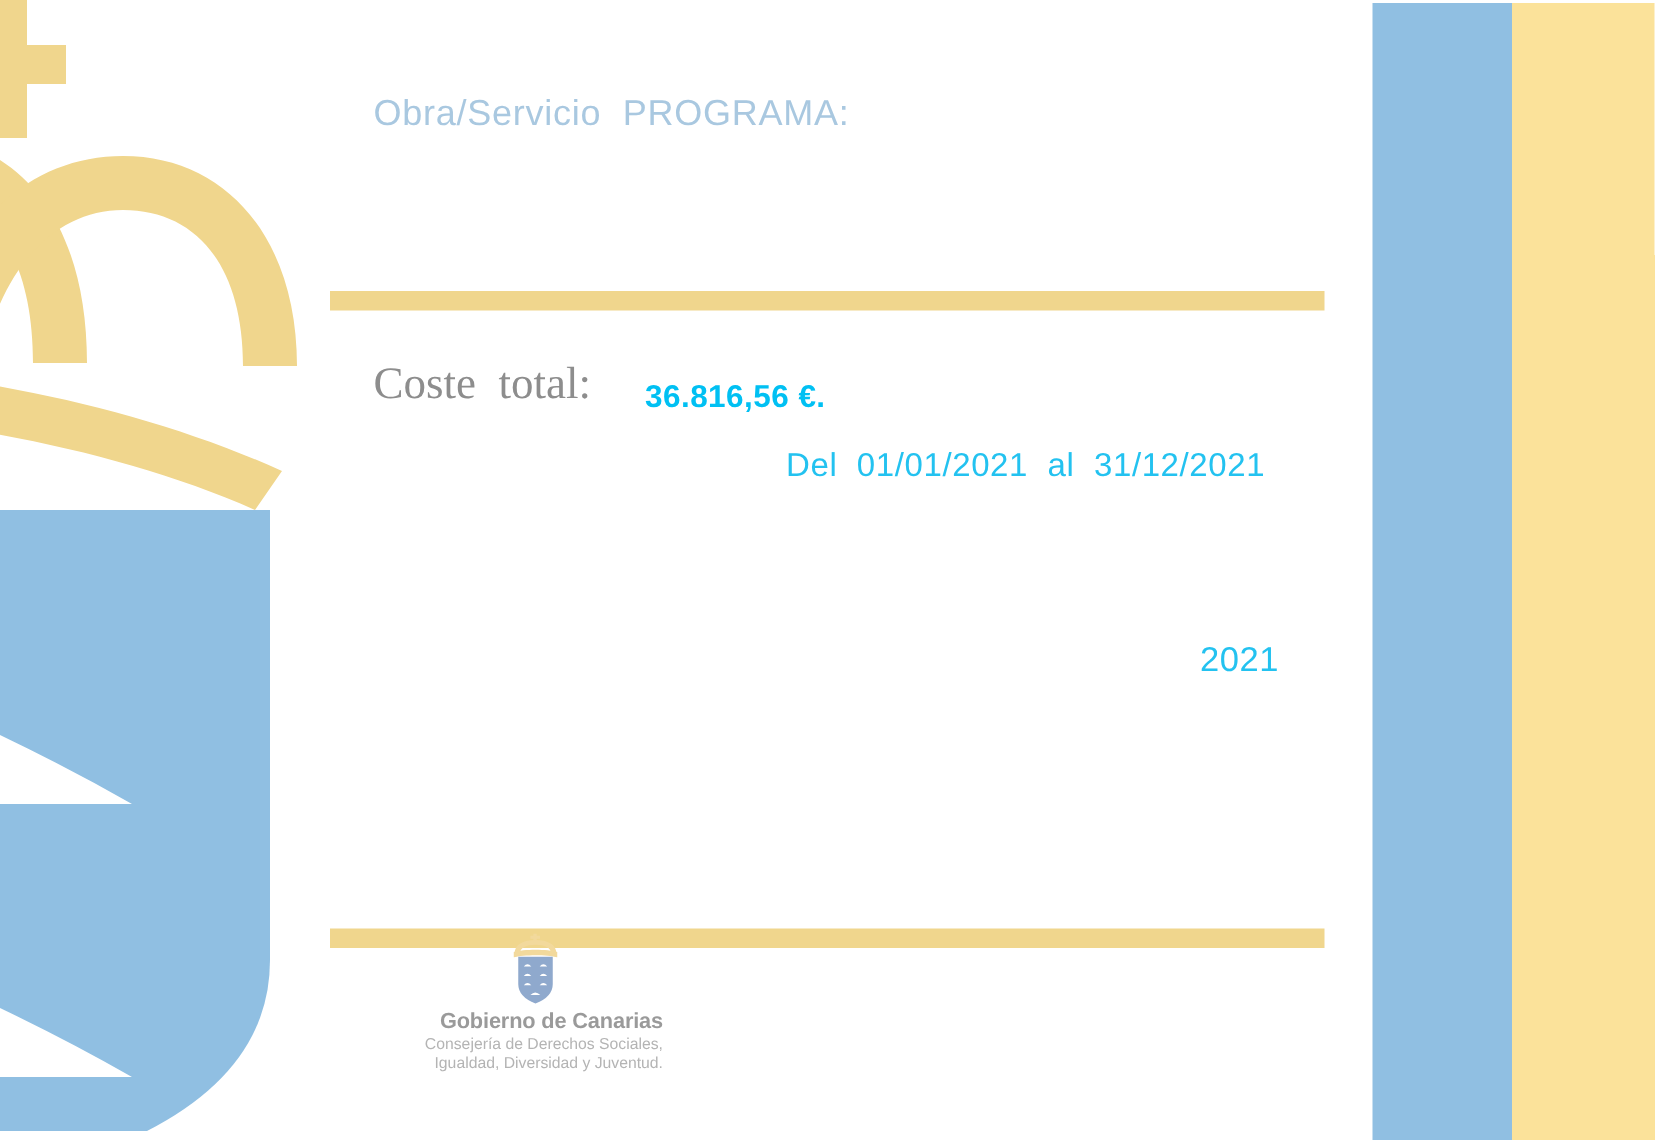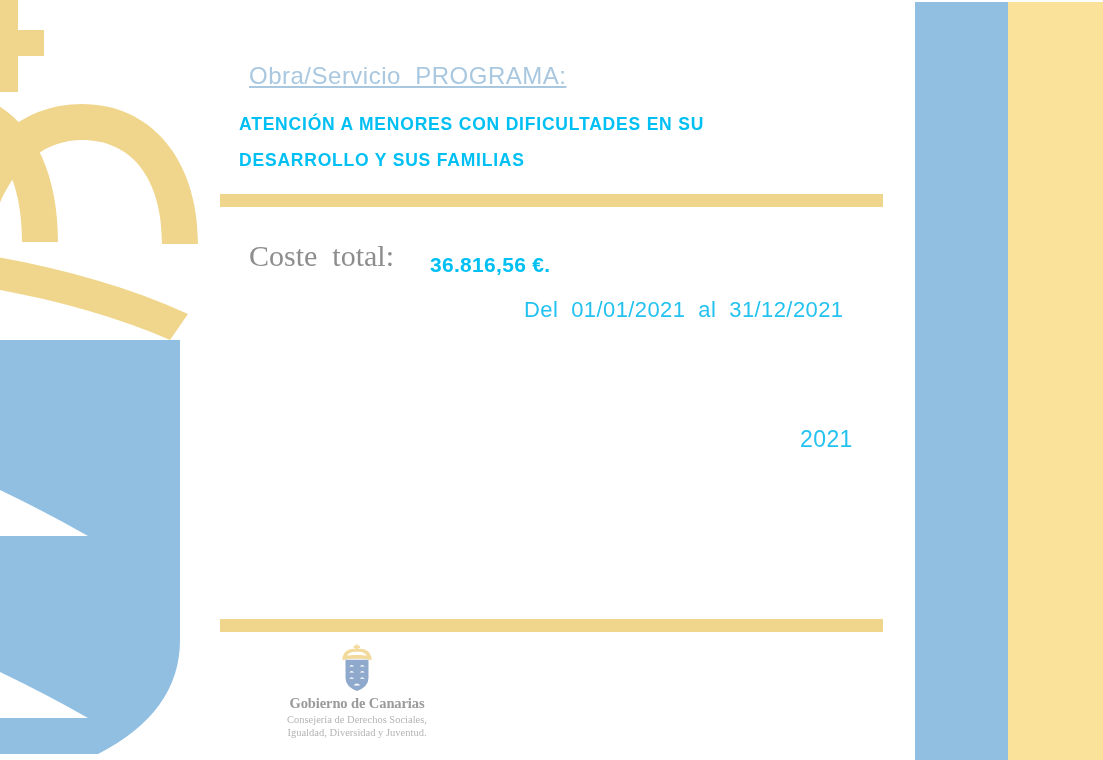--- a/index.html
+++ b/index.html
@@ -83,7 +83,6 @@
     letter-spacing: 0.5px;
     color: #a9c8e0;
     white-space: pre;
-    text-decoration: underline;
   }
 
   .program-title {

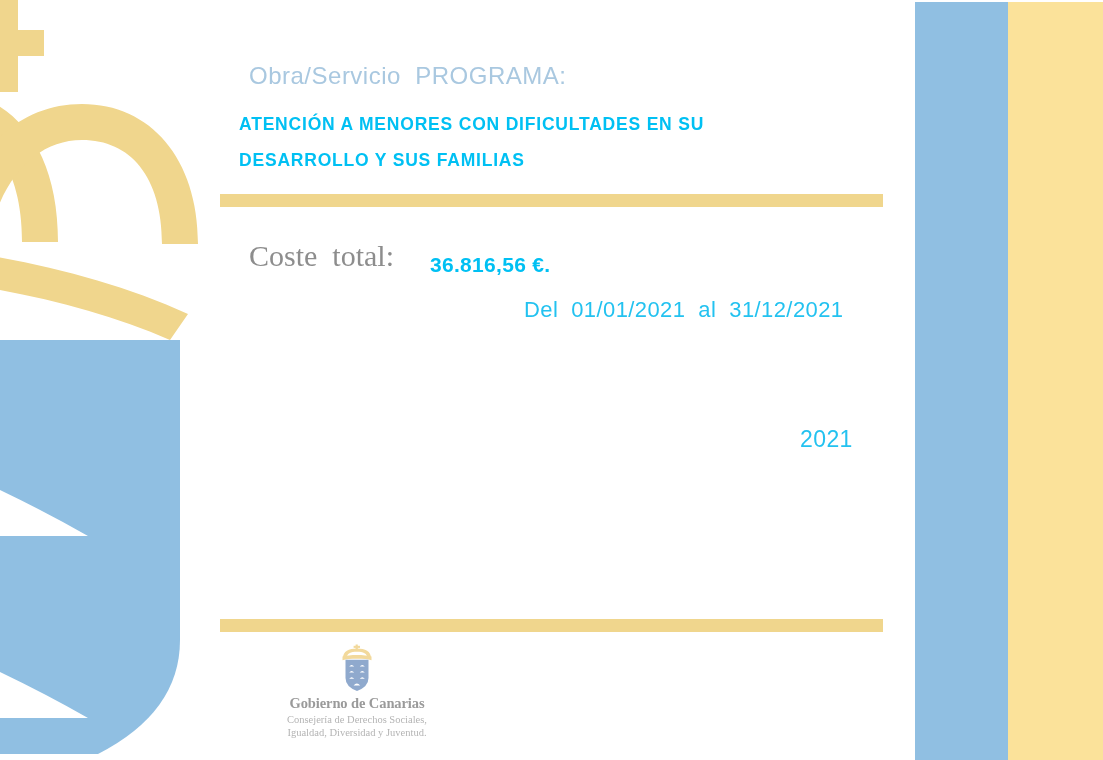--- a/index.html
+++ b/index.html
@@ -238,8 +238,6 @@
 
   <div class="label-program">Obra/Servicio  PROGRAMA:</div>
 
-  <div class="program-title">ATENCIÓN  A  MENORES  CON  DIFICULTADES  EN  SU
-DESARROLLO  Y  SUS  FAMILIAS</div>
 
   <div class="rule rule-top"></div>
 

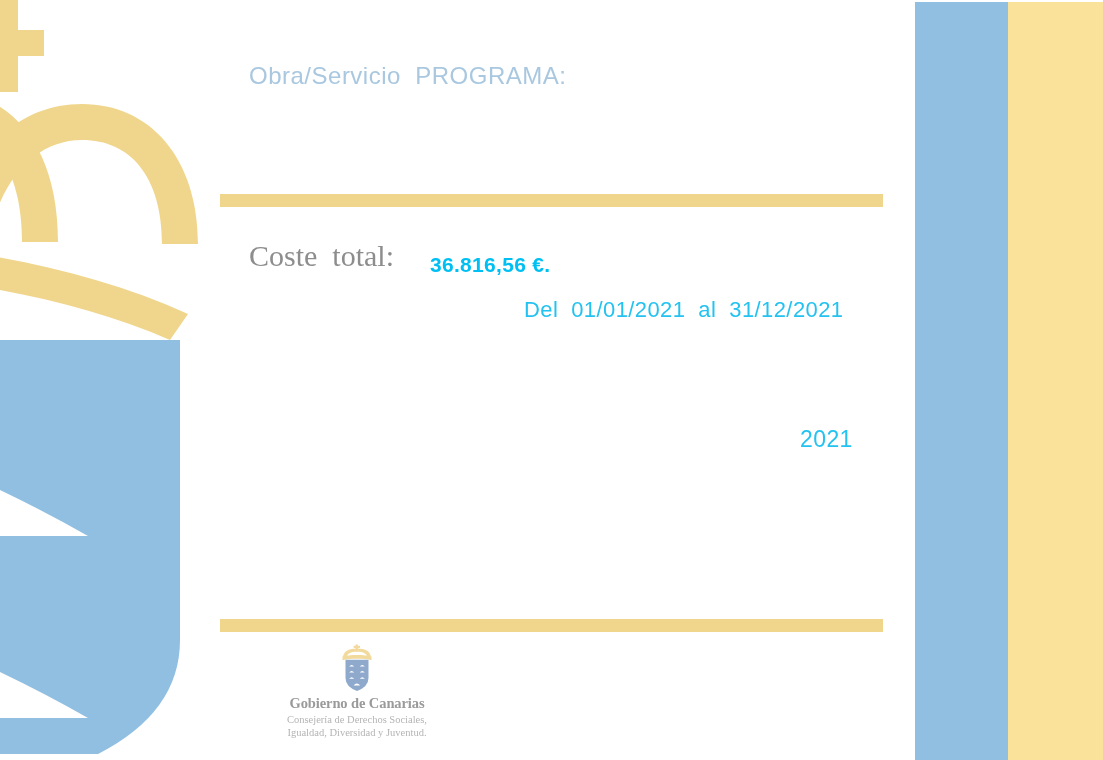--- a/index.html
+++ b/index.html
@@ -173,10 +173,9 @@
   .gov-logo {
     position: absolute;
     left: 272px;
-    top: 644px;
+    top: 622px;
     width: 170px;
-    text-align: center;
-    font-family: Liberation Serif, serif;
+    text-align: right;
   }
   .gov-shield-wrap {
     width: 100%;

